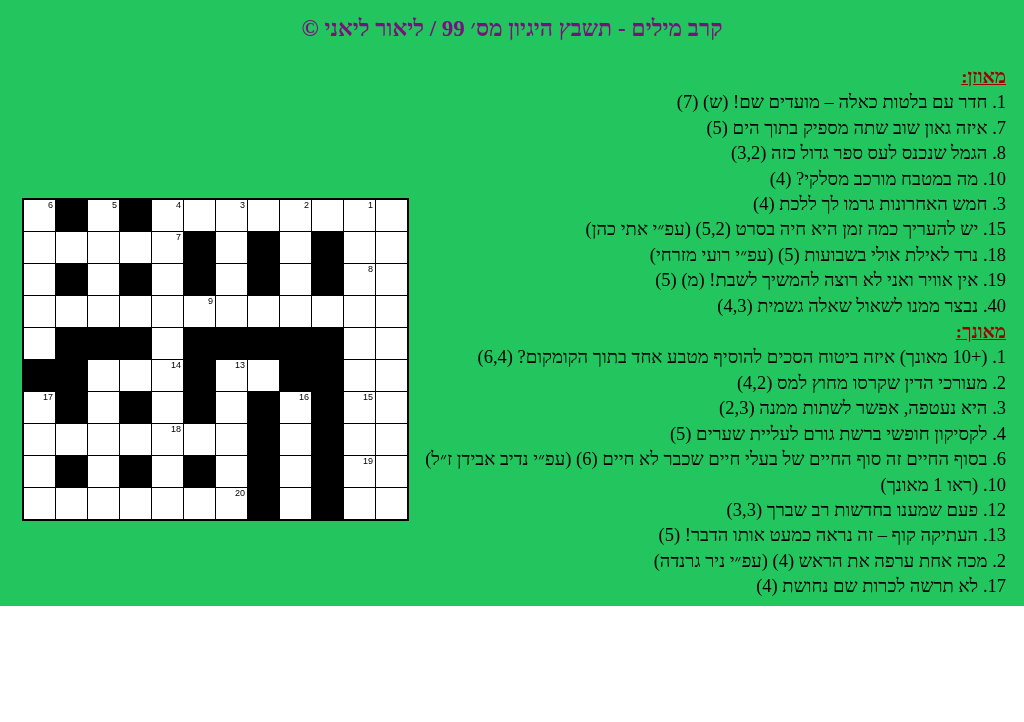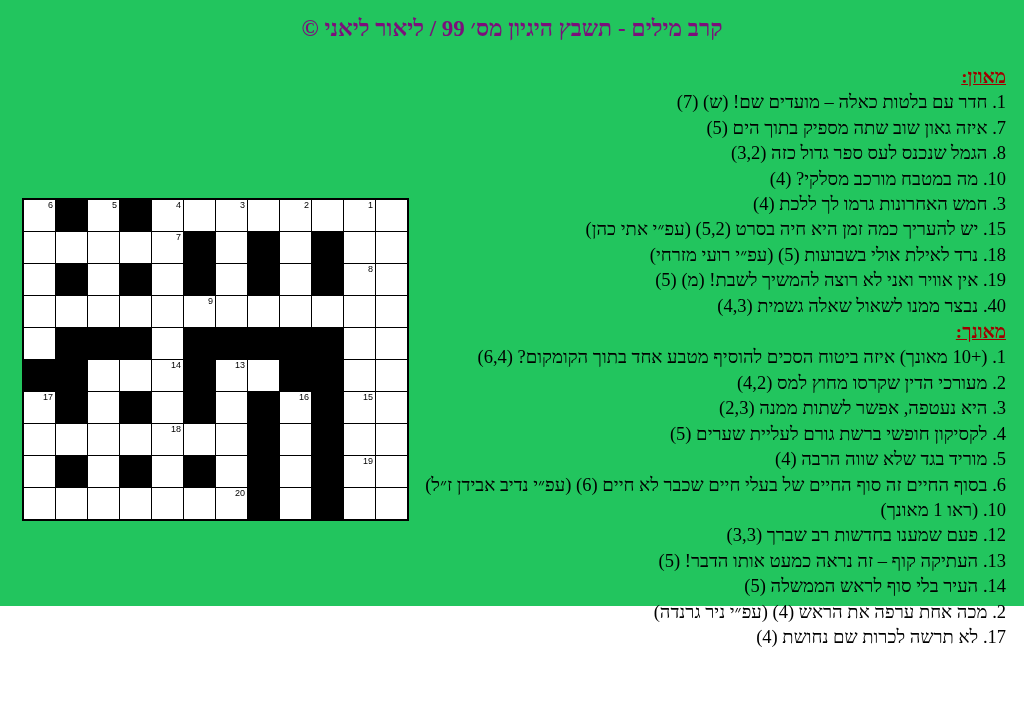--- a/index.html
+++ b/index.html
@@ -302,7 +302,6 @@
         <div class="clue"><span class="num">2.</span><span> מעורכי הדין שקרסו מחוץ למס (4,2)</span></div>
         <div class="clue"><span class="num">3.</span><span> היא נעטפה, אפשר לשתות ממנה (2,3)</span></div>
         <div class="clue"><span class="num">4.</span><span> לקסיקון חופשי ברשת גורם לעליית שערים (5)</span></div>
-        <div class="clue"><span class="num">5.</span><span> מוריד בגד שלא שווה הרבה (4)</span></div>
         <div class="clue"><span class="num">6.</span><span> בסוף החיים זה סוף החיים של בעלי חיים שכבר לא חיים (6) (עפ״י נדיב אבידן ז״ל)</span></div>
         <div class="clue"><span class="num">10.</span><span> (ראו 1 מאונך)</span></div>
         <div class="clue"><span class="num">12.</span><span> פעם שמענו בחדשות רב שברך (3,3)</span></div>

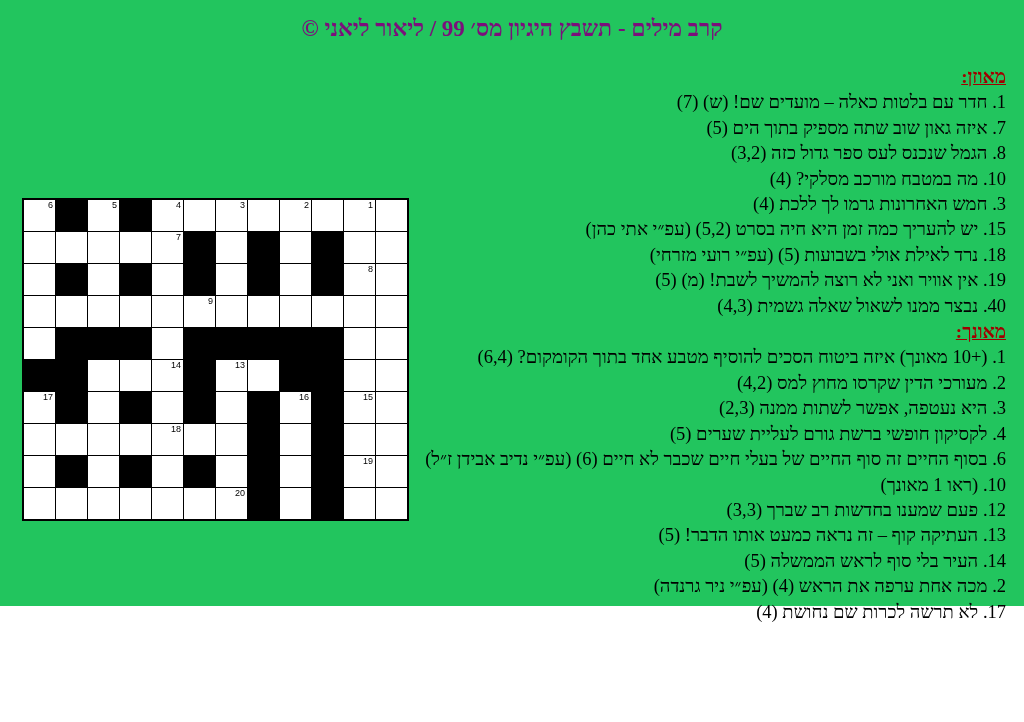--- a/index.html
+++ b/index.html
@@ -306,7 +306,6 @@
         <div class="clue"><span class="num">10.</span><span> (ראו 1 מאונך)</span></div>
         <div class="clue"><span class="num">12.</span><span> פעם שמענו בחדשות רב שברך (3,3)</span></div>
         <div class="clue"><span class="num">13.</span><span> העתיקה קוף – זה נראה כמעט אותו הדבר! (5)</span></div>
-        <div class="clue"><span class="num">14.</span><span> העיר בלי סוף לראש הממשלה (5)</span></div>
         <div class="clue"><span class="num">2.</span><span> מכה אחת ערפה את הראש (4) (עפ״י ניר גרנדה)</span></div>
         <div class="clue"><span class="num">17.</span><span> לא תרשה לכרות שם נחושת (4)</span></div>
       </div>

